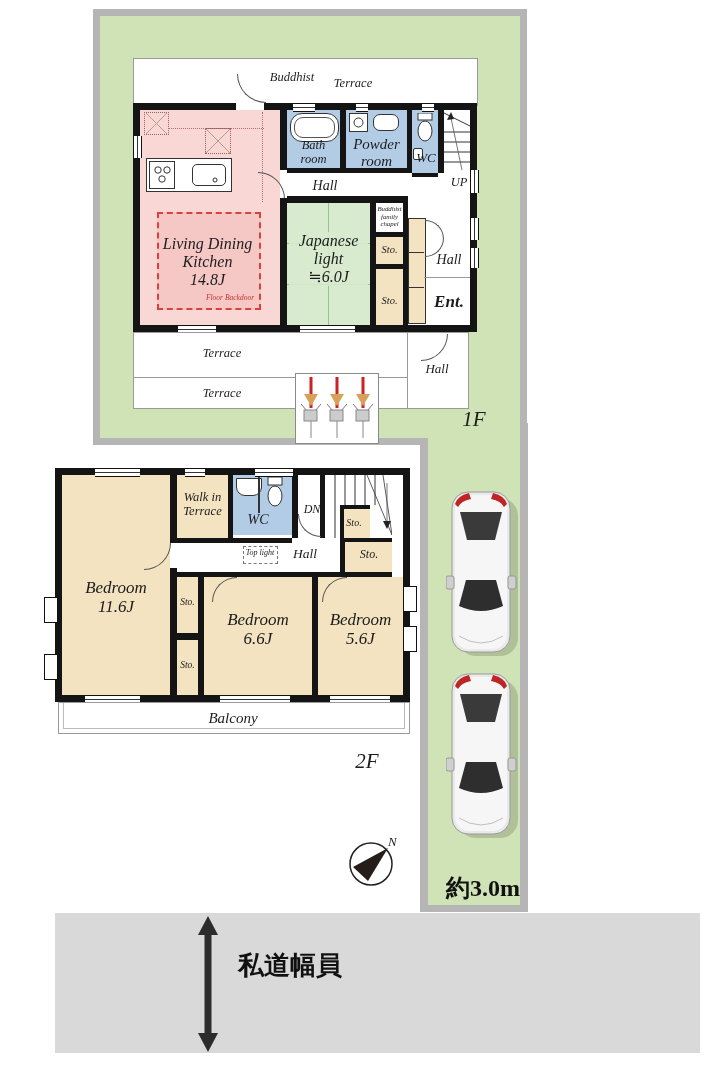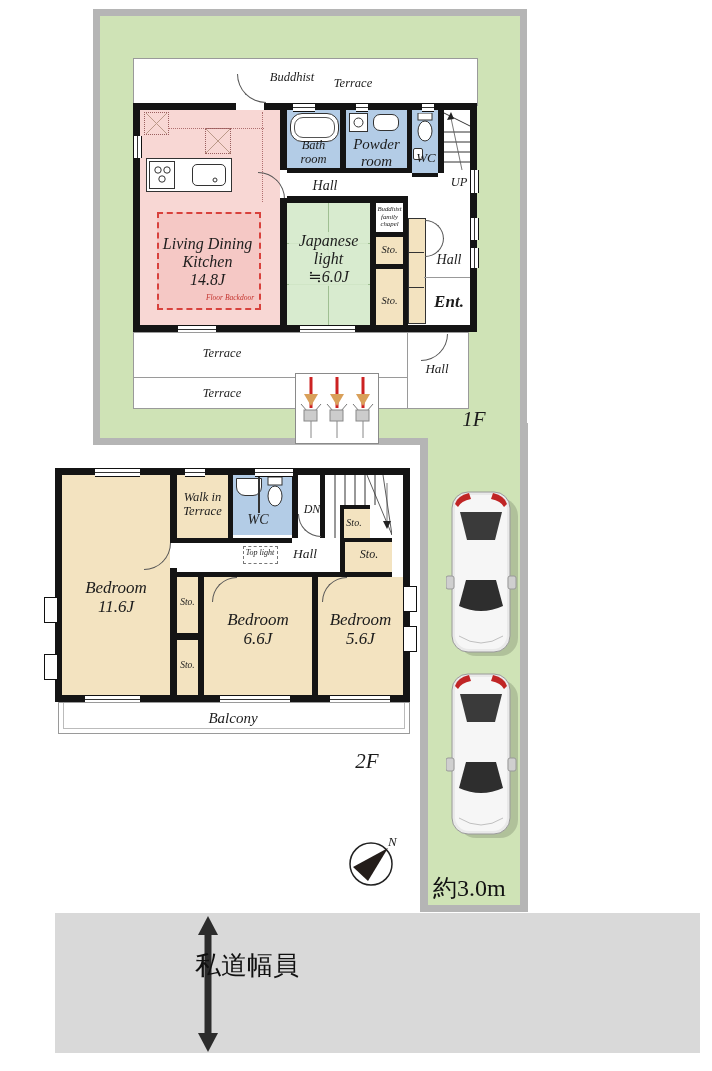--- a/index.html
+++ b/index.html
@@ -7,7 +7,7 @@
          font-family:"Liberation Serif","DejaVu Serif",serif;color:#1a1a1a;}
   .abs{position:absolute;}
   .lab{font-style:italic;text-align:center;line-height:1.12;color:#1c1c1c;}
-  .cjk{font-style:normal;text-align:left;color:#111;}
+  .cjk{font-style:normal;text-align:center;color:#111;font-weight:bold;}
   .wall{position:absolute;background:#141414;}
   .win-h{position:absolute;height:7px;background:linear-gradient(#fff 42%,#333 42%,#333 58%,#fff 58%);border-top:1px solid #111;border-bottom:1px solid #111;}
   .win-v{position:absolute;width:7px;background:linear-gradient(90deg,#fff 42%,#333 42%,#333 58%,#fff 58%);border-left:1px solid #111;border-right:1px solid #111;}

